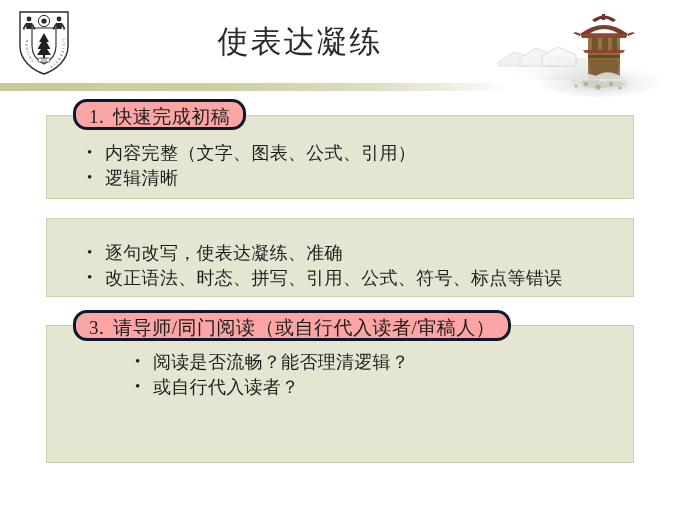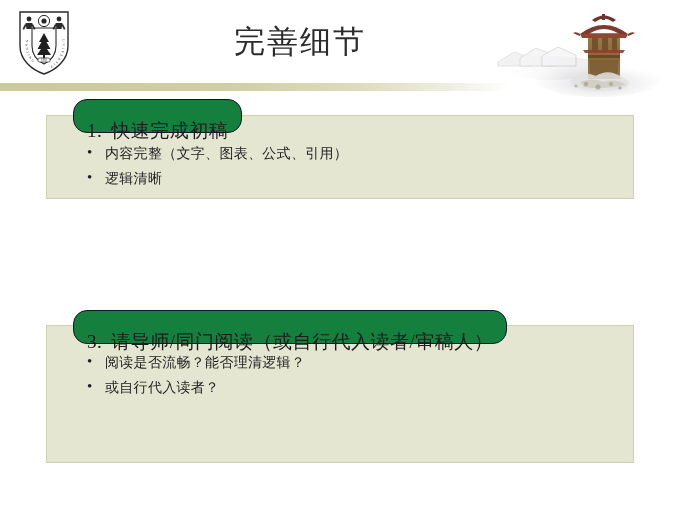--- a/index.html
+++ b/index.html
@@ -197,7 +197,7 @@
       </svg>
     </div>
 
-    <div class="slide-title">完善细节</div>
+    <div class="slide-title">使表达凝练</div>
 
     <div class="header-art">
       <svg width="200" height="100" viewBox="0 0 200 100" xmlns="http://www.w3.org/2000/svg">

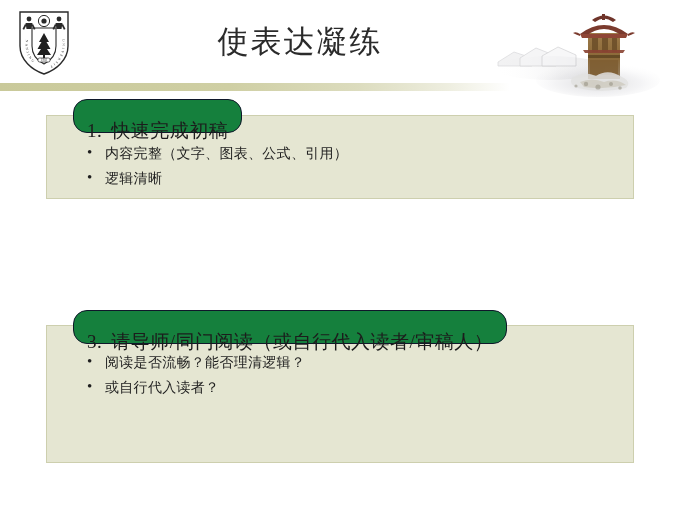--- a/index.html
+++ b/index.html
@@ -93,13 +93,13 @@
 
   .capsule {
     position: absolute;
-    background: #15803d;
-    border: 1px solid #0f172a;
+    background: #fca5a5;
+    border: 3px solid #0f172a;
     border-radius: 14px;
     box-sizing: border-box;
     height: 31px;
     line-height: 29px;
-    padding: 16px 13px;
+    padding: 0 13px;
     font-size: 19px;
     color: #1c1c1c;
     white-space: nowrap;

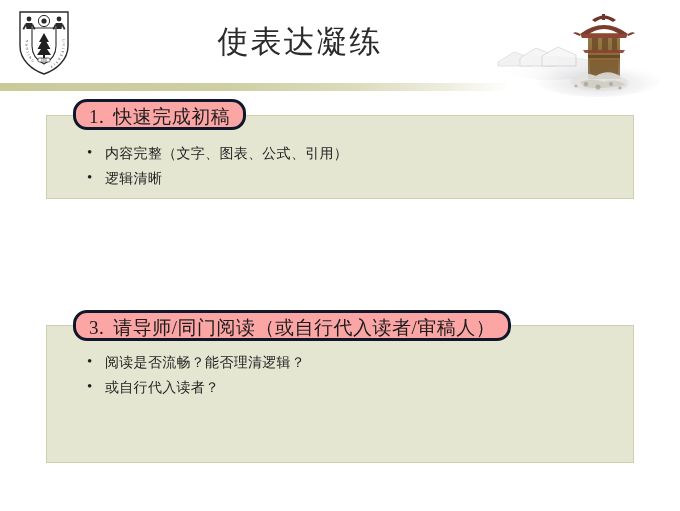--- a/index.html
+++ b/index.html
@@ -132,7 +132,7 @@
   .bullet {
     display: block;
     position: relative;
-    font-size: 14px;
+    font-size: 18px;
     line-height: 25px;
     color: #1e1e1e;
     padding-left: 18px;

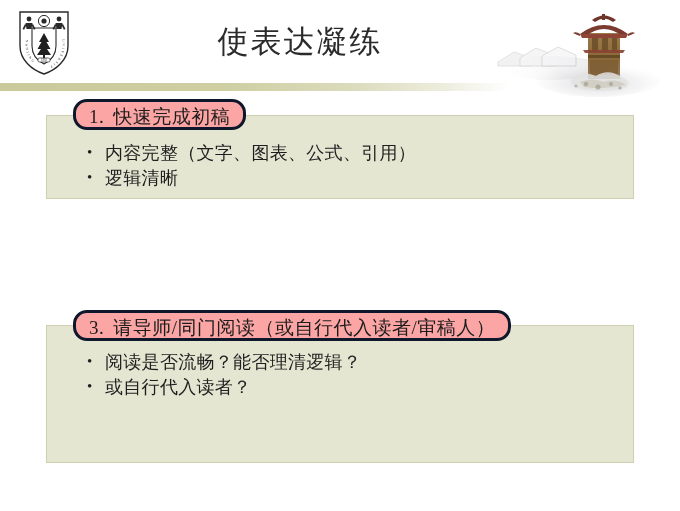--- a/index.html
+++ b/index.html
@@ -270,6 +270,12 @@
     <span class="num">1.</span><span class="cap-text">快速完成初稿</span>
   </div>
 
+  <div class="block block-2">
+    <div class="bullets">
+      <span class="bullet">逐句改写，使表达凝练、准确</span>
+      <span class="bullet">改正语法、时态、拼写、引用、公式、符号、标点等错误</span>
+    </div>
+  </div>
 
   <div class="block block-3">
     <div class="bullets">

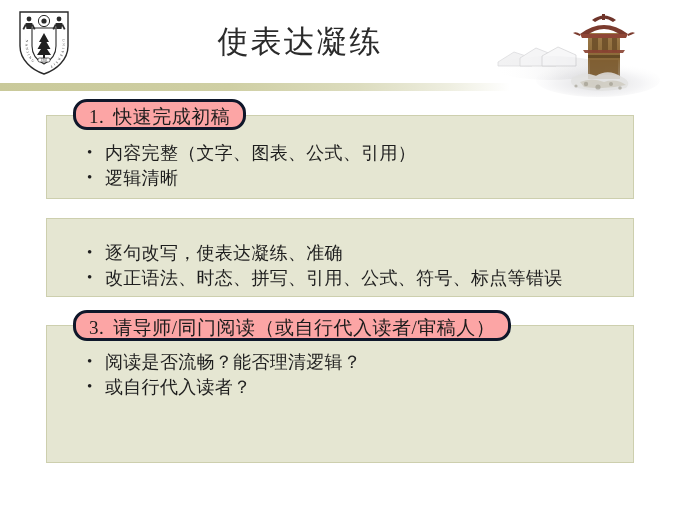--- a/index.html
+++ b/index.html
@@ -127,7 +127,7 @@
   }
   .block-1 .bullets { top: 25px; }
   .block-2 .bullets { top: 22px; }
-  .block-3 .bullets { top: 24px; }
+  .block-3 .bullets { top: 24px; margin-left: 48px; }
 
   .bullet {
     display: block;

